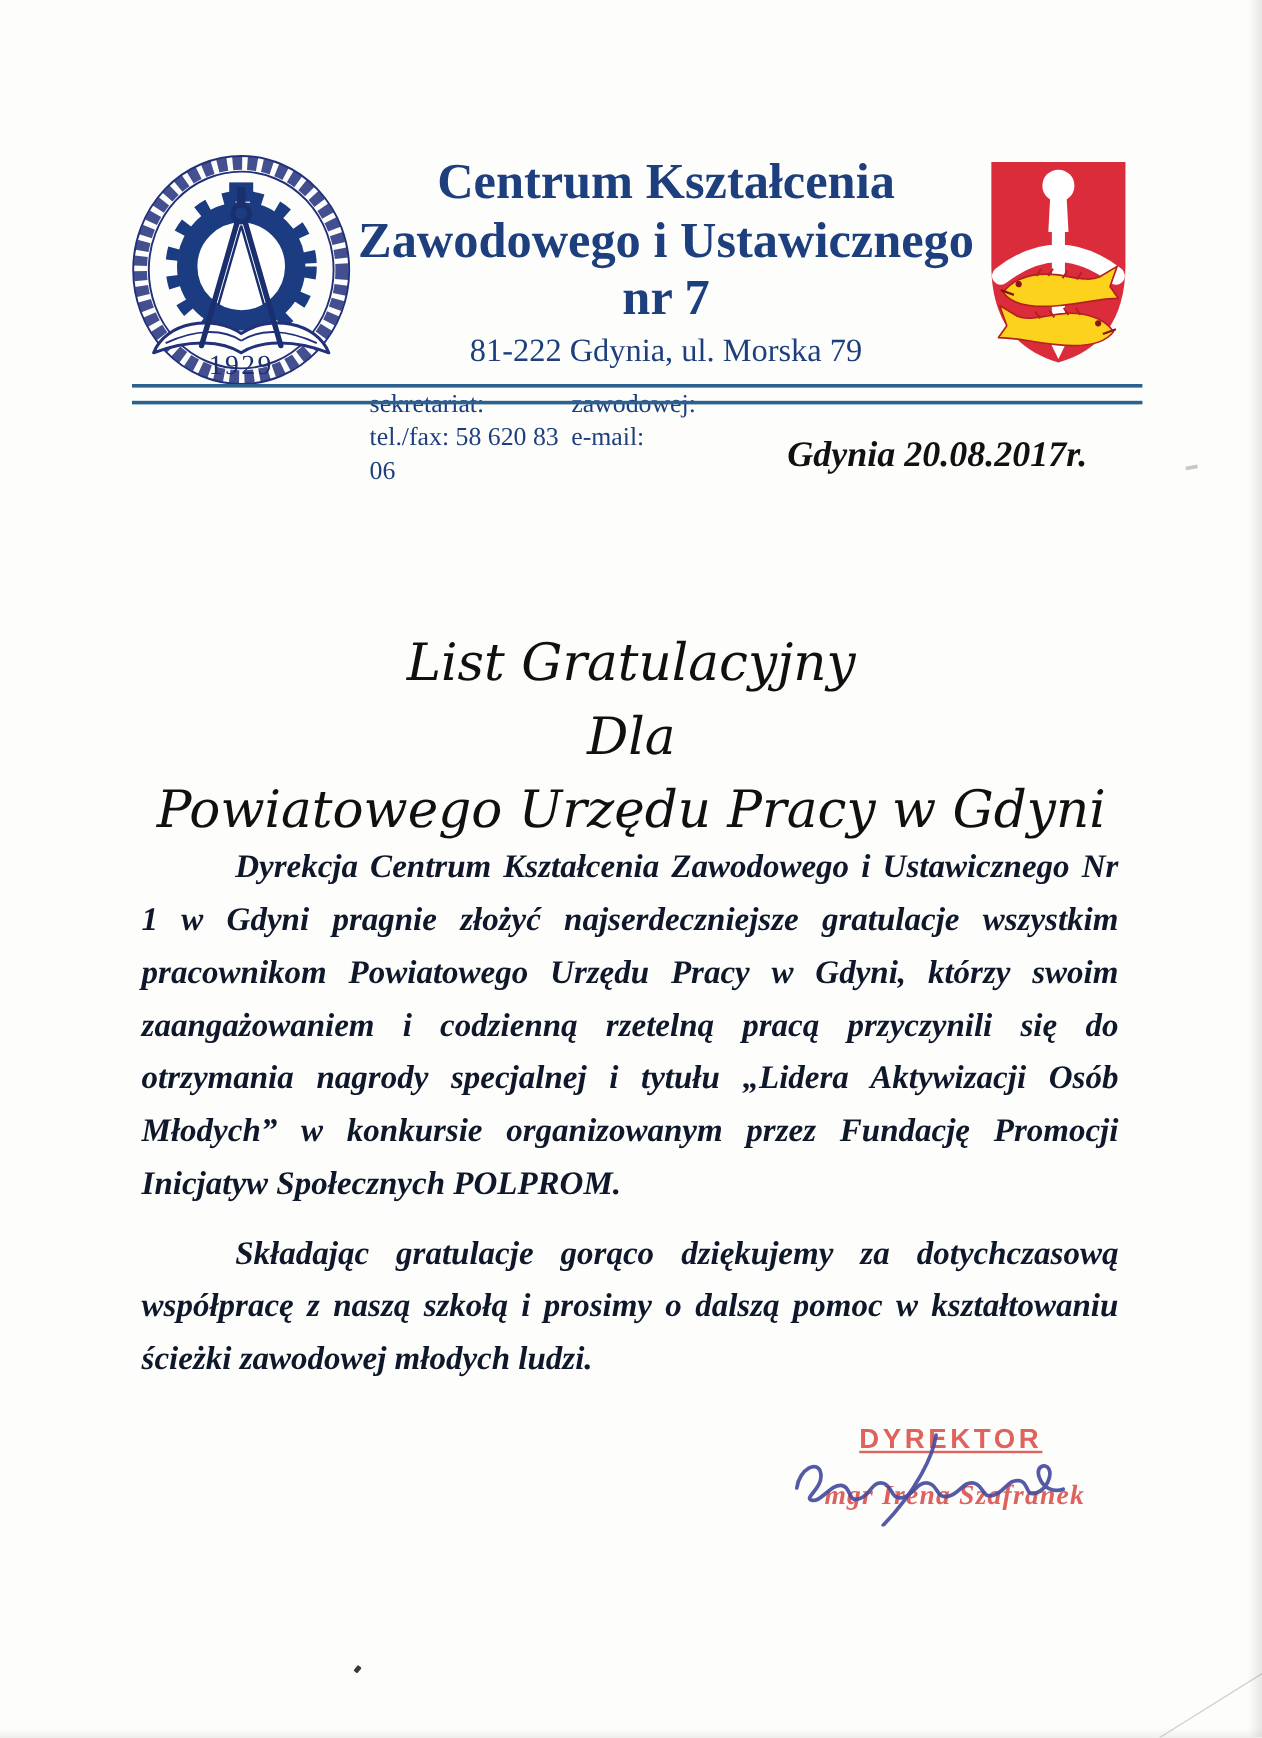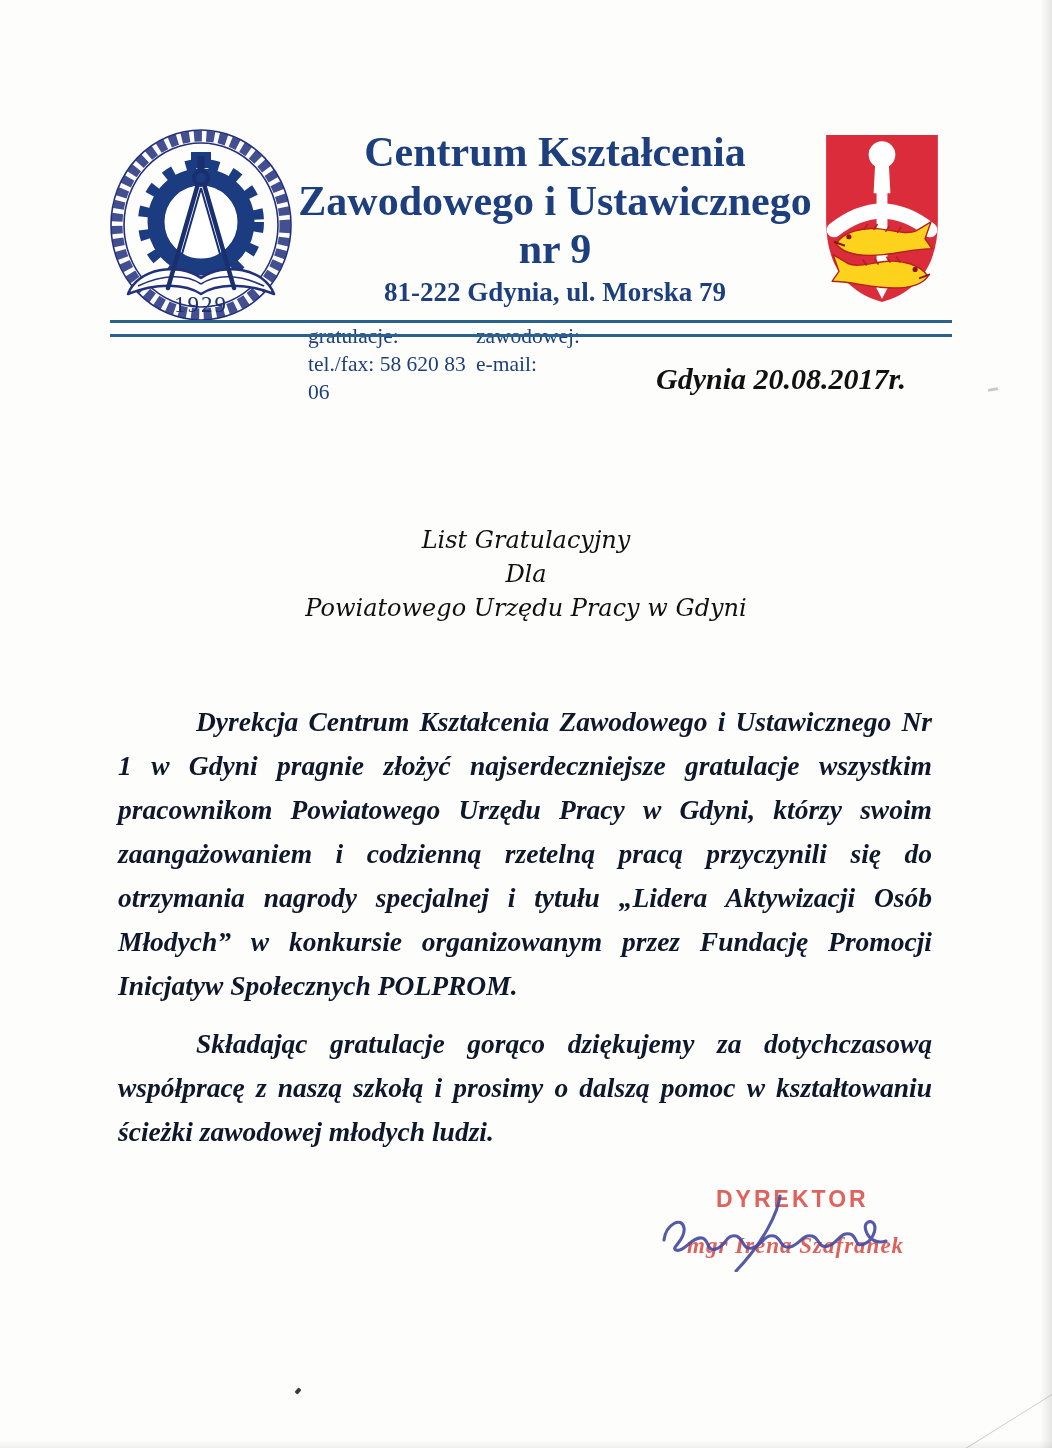--- a/index.html
+++ b/index.html
@@ -93,7 +93,7 @@
 
   <div class="org-block">
     <div class="org-line1">Centrum Kształcenia</div>
-    <div class="org-line2">Zawodowego i Ustawicznego nr 9</div>
+    <div class="org-line2">Zawodowego i Ustawicznego nr 7</div>
     <div class="org-line3">81-222 Gdynia, ul. Morska 79</div>
     <div class="contacts">
       <span>gratulacje:</span>

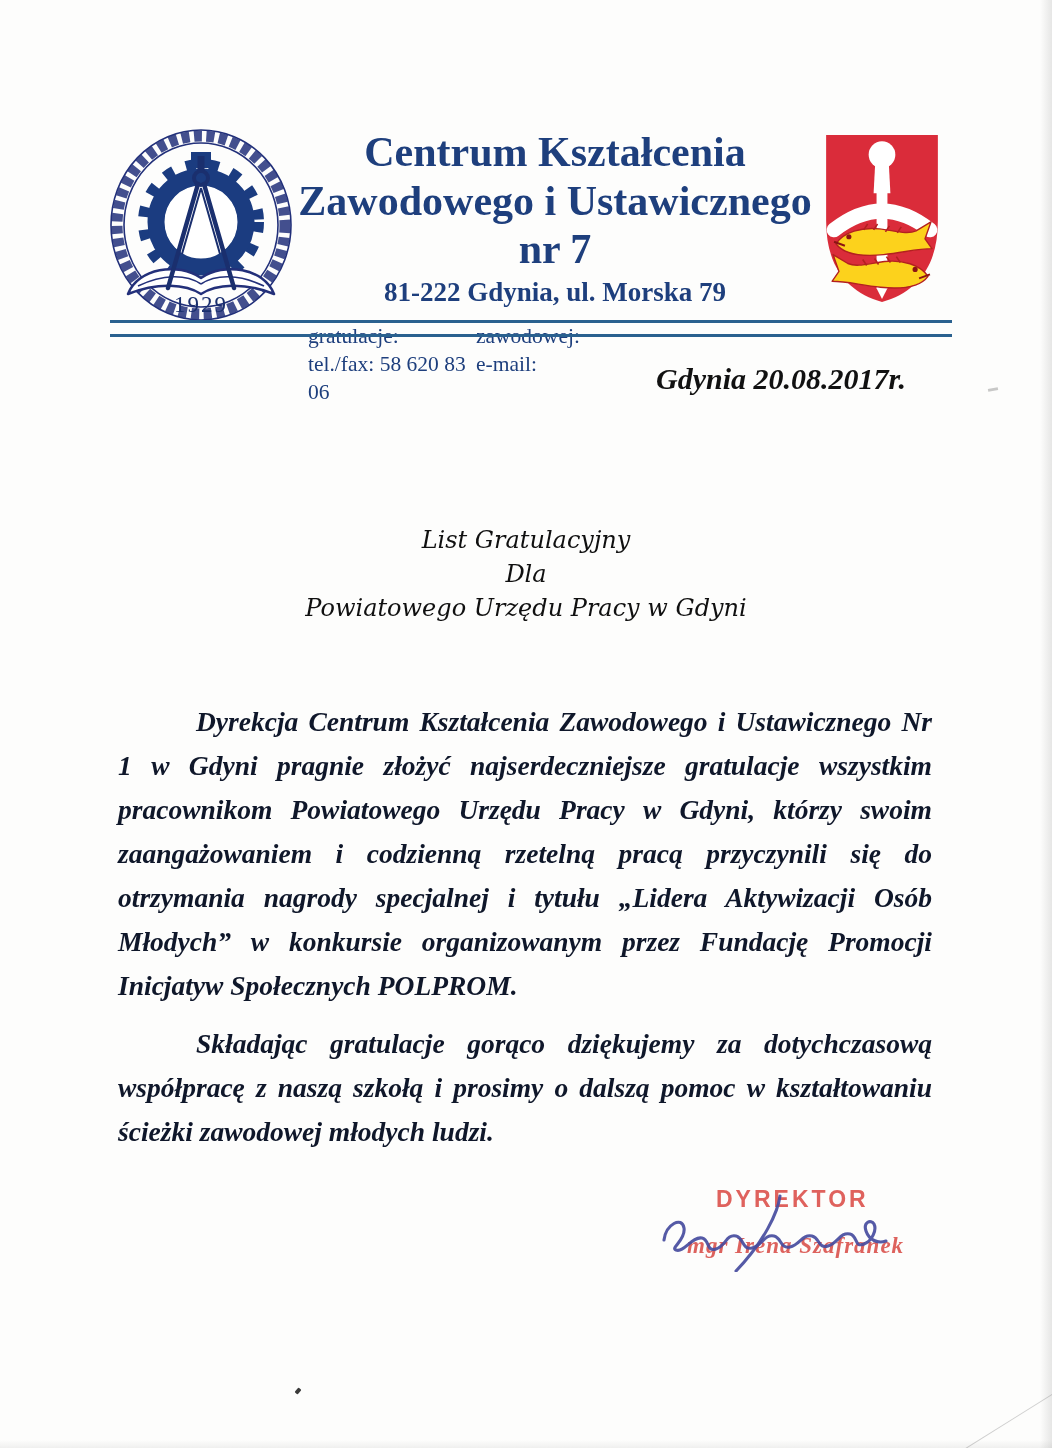--- a/index.html
+++ b/index.html
@@ -24,7 +24,7 @@
   .org-block { position:absolute; left:288px; top:128px; width:534px;
     text-align:center; color:#1e3f7d; }
   .org-line1, .org-line2 { font-size:42px; font-weight:bold; line-height:1.16; }
-  .org-line3 { font-size:27px; font-weight:bold; line-height:1.2; margin-top:2px; }
+  .org-line3 { font-size:27px; font-weight:normal; line-height:1.2; margin-top:2px; }
 
   .contacts { margin-top:13px; display:grid; grid-template-columns:168px auto;
     text-align:left; padding-left:20px; font-size:21.5px; line-height:1.32;

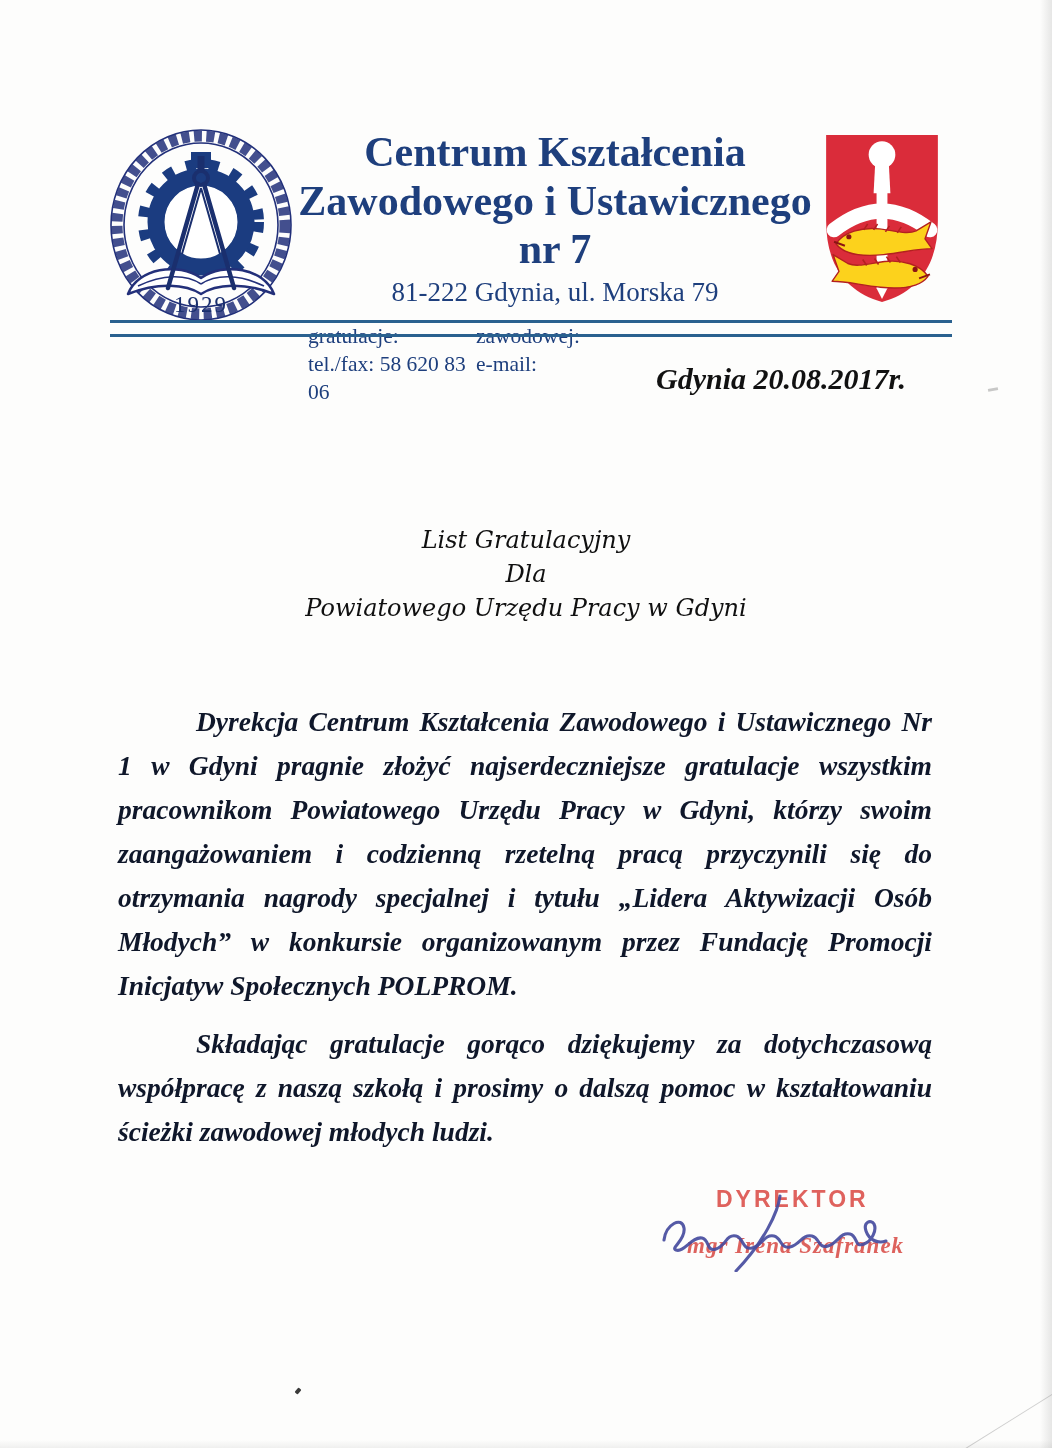--- a/index.html
+++ b/index.html
@@ -96,7 +96,7 @@
     <div class="org-line2">Zawodowego i Ustawicznego nr 7</div>
     <div class="org-line3">81-222 Gdynia, ul. Morska 79</div>
     <div class="contacts">
-      <span>gratulacje:</span>
+      <span>sekretariat:</span>
       <span>zawodowej:</span>
       <span class="contact-value">tel./fax: 58 620 83 06</span>
       <span>e-mail:</span>

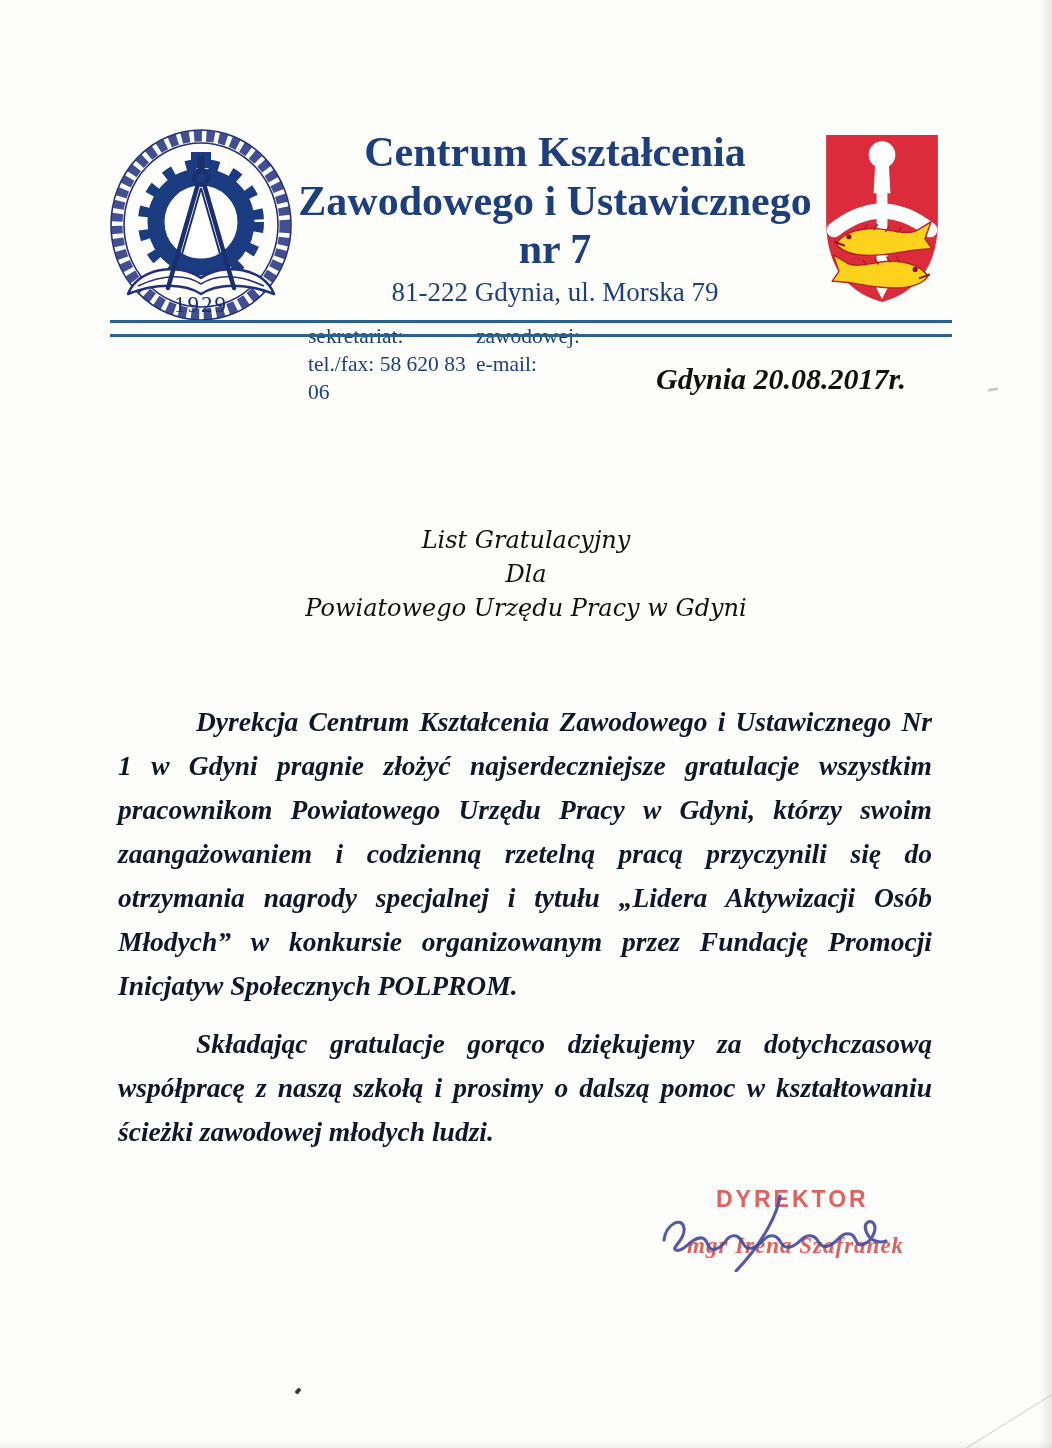--- a/index.html
+++ b/index.html
@@ -40,7 +40,7 @@
 
   .title-block { position:absolute; top:523px; left:0; right:0;
     text-align:center; font-family:"DejaVu Serif", serif; font-style:italic;
-    font-size:24px; line-height:1.42; color:#101010; }
+    font-size:43px; line-height:1.42; color:#101010; }
 
   .body-text { position:absolute; top:700px; left:118px; right:120px;
     font-size:27.5px; font-weight:bold; font-style:italic;

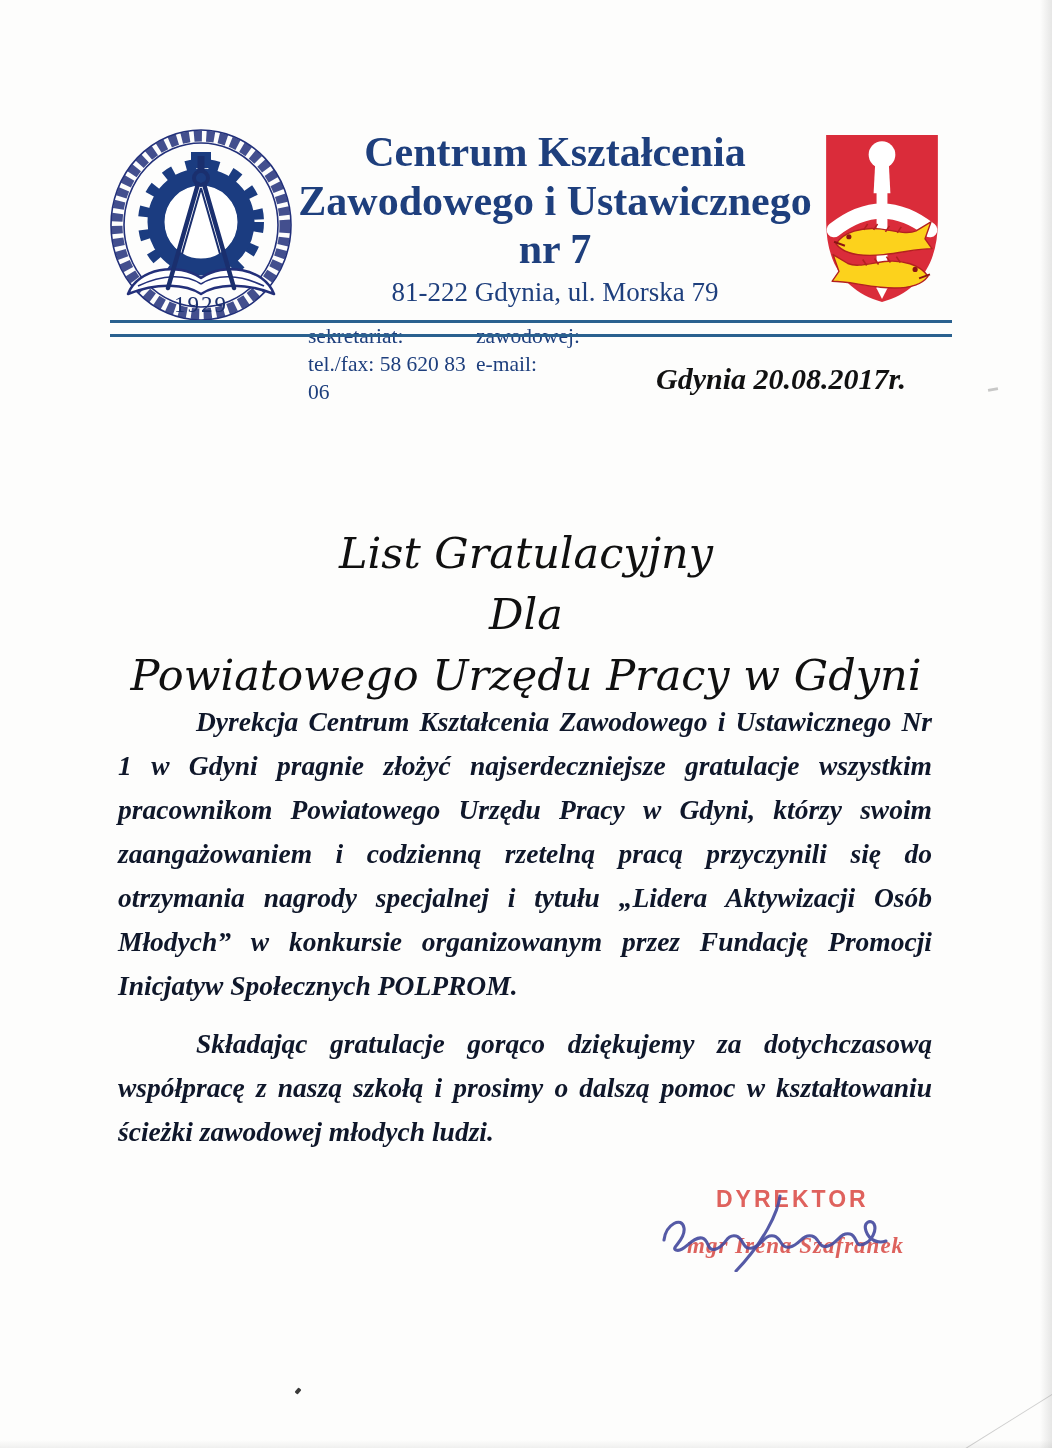--- a/index.html
+++ b/index.html
@@ -50,7 +50,7 @@
   
   .stamp-title { position:absolute; left:716px; top:1186px;
     font-family:"Liberation Sans", sans-serif; font-weight:bold;
-    font-size:23px; letter-spacing:3px; color:#dd5550; opacity:.92; }
+    font-size:23px; letter-spacing:3px; color:#dd5550; opacity:.92;text-decoration:underline; }
   .stamp-name { position:absolute; left:687px; top:1233px;
     font-weight:bold; font-style:italic; font-size:23px; letter-spacing:1px;
     color:#dc5a55; opacity:.95; }

